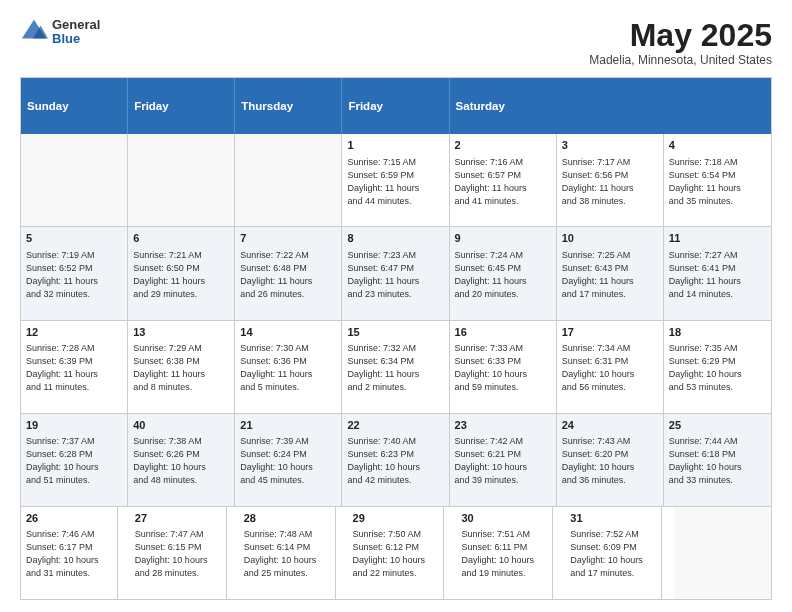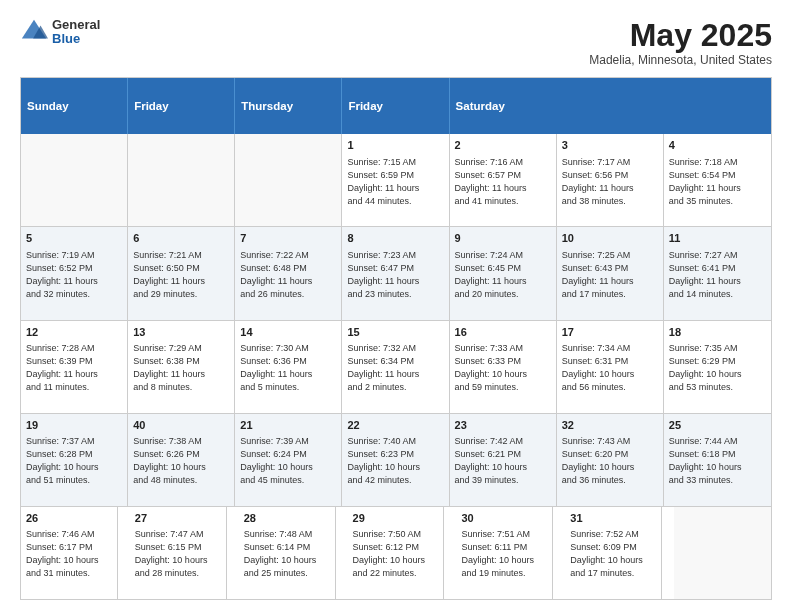--- a/index.html
+++ b/index.html
@@ -244,7 +244,7 @@
             <div class="day-info">Sunrise: 7:42 AM<br>Sunset: 6:21 PM<br>Daylight: 10 hours<br>and 39 minutes.</div>
           </div>
           <div class="cal-cell alt-row">
-            <div class="day-num">32</div>
+            <div class="day-num">24</div>
             <div class="day-info">Sunrise: 7:43 AM<br>Sunset: 6:20 PM<br>Daylight: 10 hours<br>and 36 minutes.</div>
           </div>
           <div class="cal-cell alt-row">

